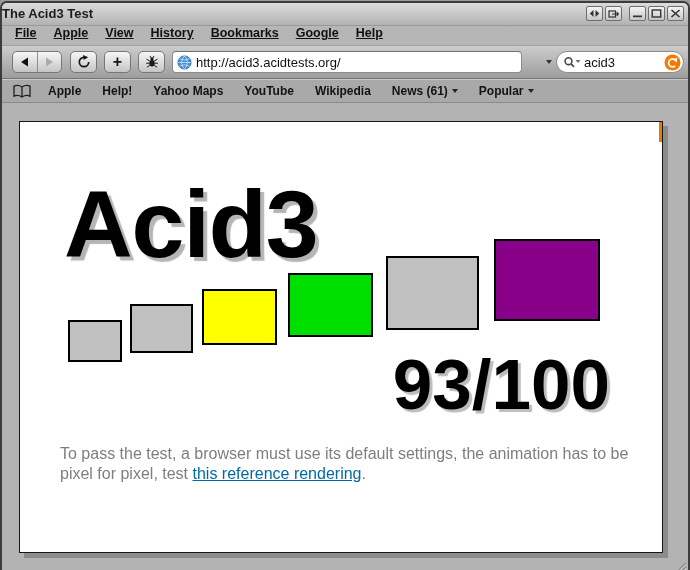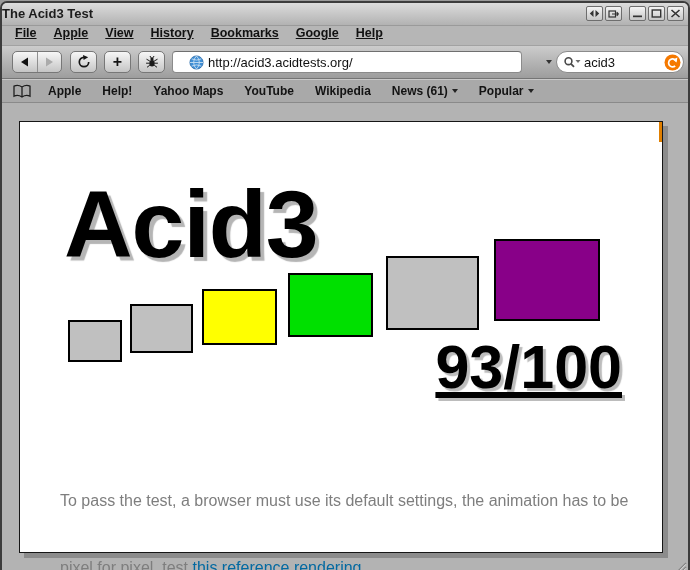--- a/index.html
+++ b/index.html
@@ -32,7 +32,7 @@
     justify-content:center;padding:0;cursor:default;}
   .urlbar{position:absolute;left:170px;top:5px;width:350px;height:22px;background:#fff;
     border:1px solid #8b8b8b;border-top-color:#6f6f6f;border-radius:4px;box-sizing:border-box;
-    display:flex;align-items:center;padding:0 16px;}
+    display:flex;align-items:center;padding:0 4px;}
   .urlbar input{border:none;outline:none;flex:1;font-size:13px;font-family:"Liberation Sans",sans-serif;
     color:#111;background:transparent;margin-left:4px;padding:0;}
   .mini-caret{position:absolute;left:544px;top:14px;}

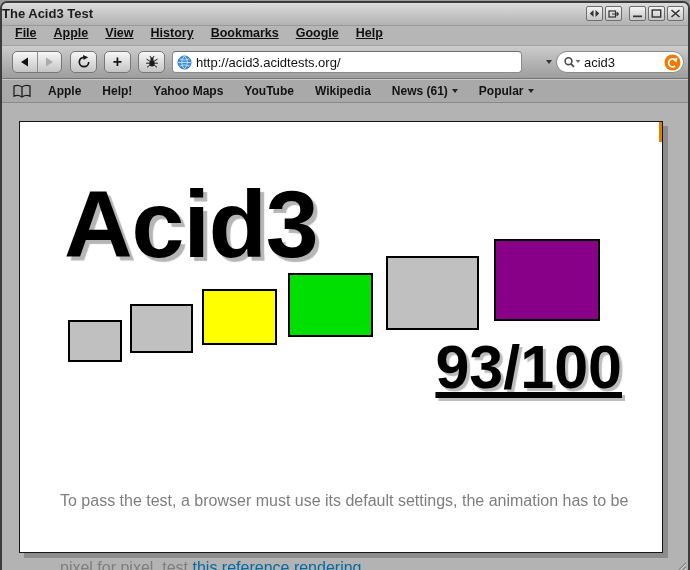--- a/index.html
+++ b/index.html
@@ -66,8 +66,8 @@
   .tb4{left:268px;top:151px;width:85px;height:64px;}
   .tb5{left:366px;top:134px;width:93px;height:74px;}
   .tb6{left:474px;top:117px;width:106px;height:82px;}
-  .score{position:absolute;right:40px;top:215px;margin:0;font-size:61px;line-height:1;
-    font-weight:700;color:#000;text-shadow:3px 3px 1px #bcbcbc;text-decoration:underline;}
+  .score{position:absolute;right:40px;top:215px;margin:12px;font-size:71px;line-height:1;
+    font-weight:700;color:#000;text-shadow:3px 3px 1px #bcbcbc;}
   .para{position:absolute;left:40px;top:322px;font-size:16px;line-height:20px;color:#7e7e7e;}
   .para .pline{display:block;margin-top:47px;}
   .para a{color:#0369a1;text-decoration:underline;cursor:pointer;}

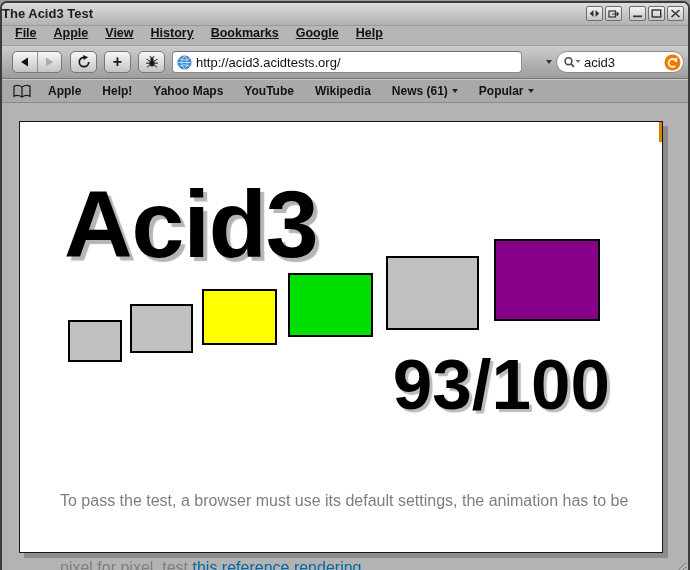--- a/index.html
+++ b/index.html
@@ -69,7 +69,7 @@
   .score{position:absolute;right:40px;top:215px;margin:12px;font-size:71px;line-height:1;
     font-weight:700;color:#000;text-shadow:3px 3px 1px #bcbcbc;}
   .para{position:absolute;left:40px;top:322px;font-size:16px;line-height:20px;color:#7e7e7e;}
-  .para .pline{display:block;margin-top:47px;}
+  .para .pline{display:block;}
   .para a{color:#0369a1;text-decoration:underline;cursor:pointer;}
   .resize-grip{position:absolute;right:1px;bottom:1px;cursor:nwse-resize;}
   svg{display:block;}

